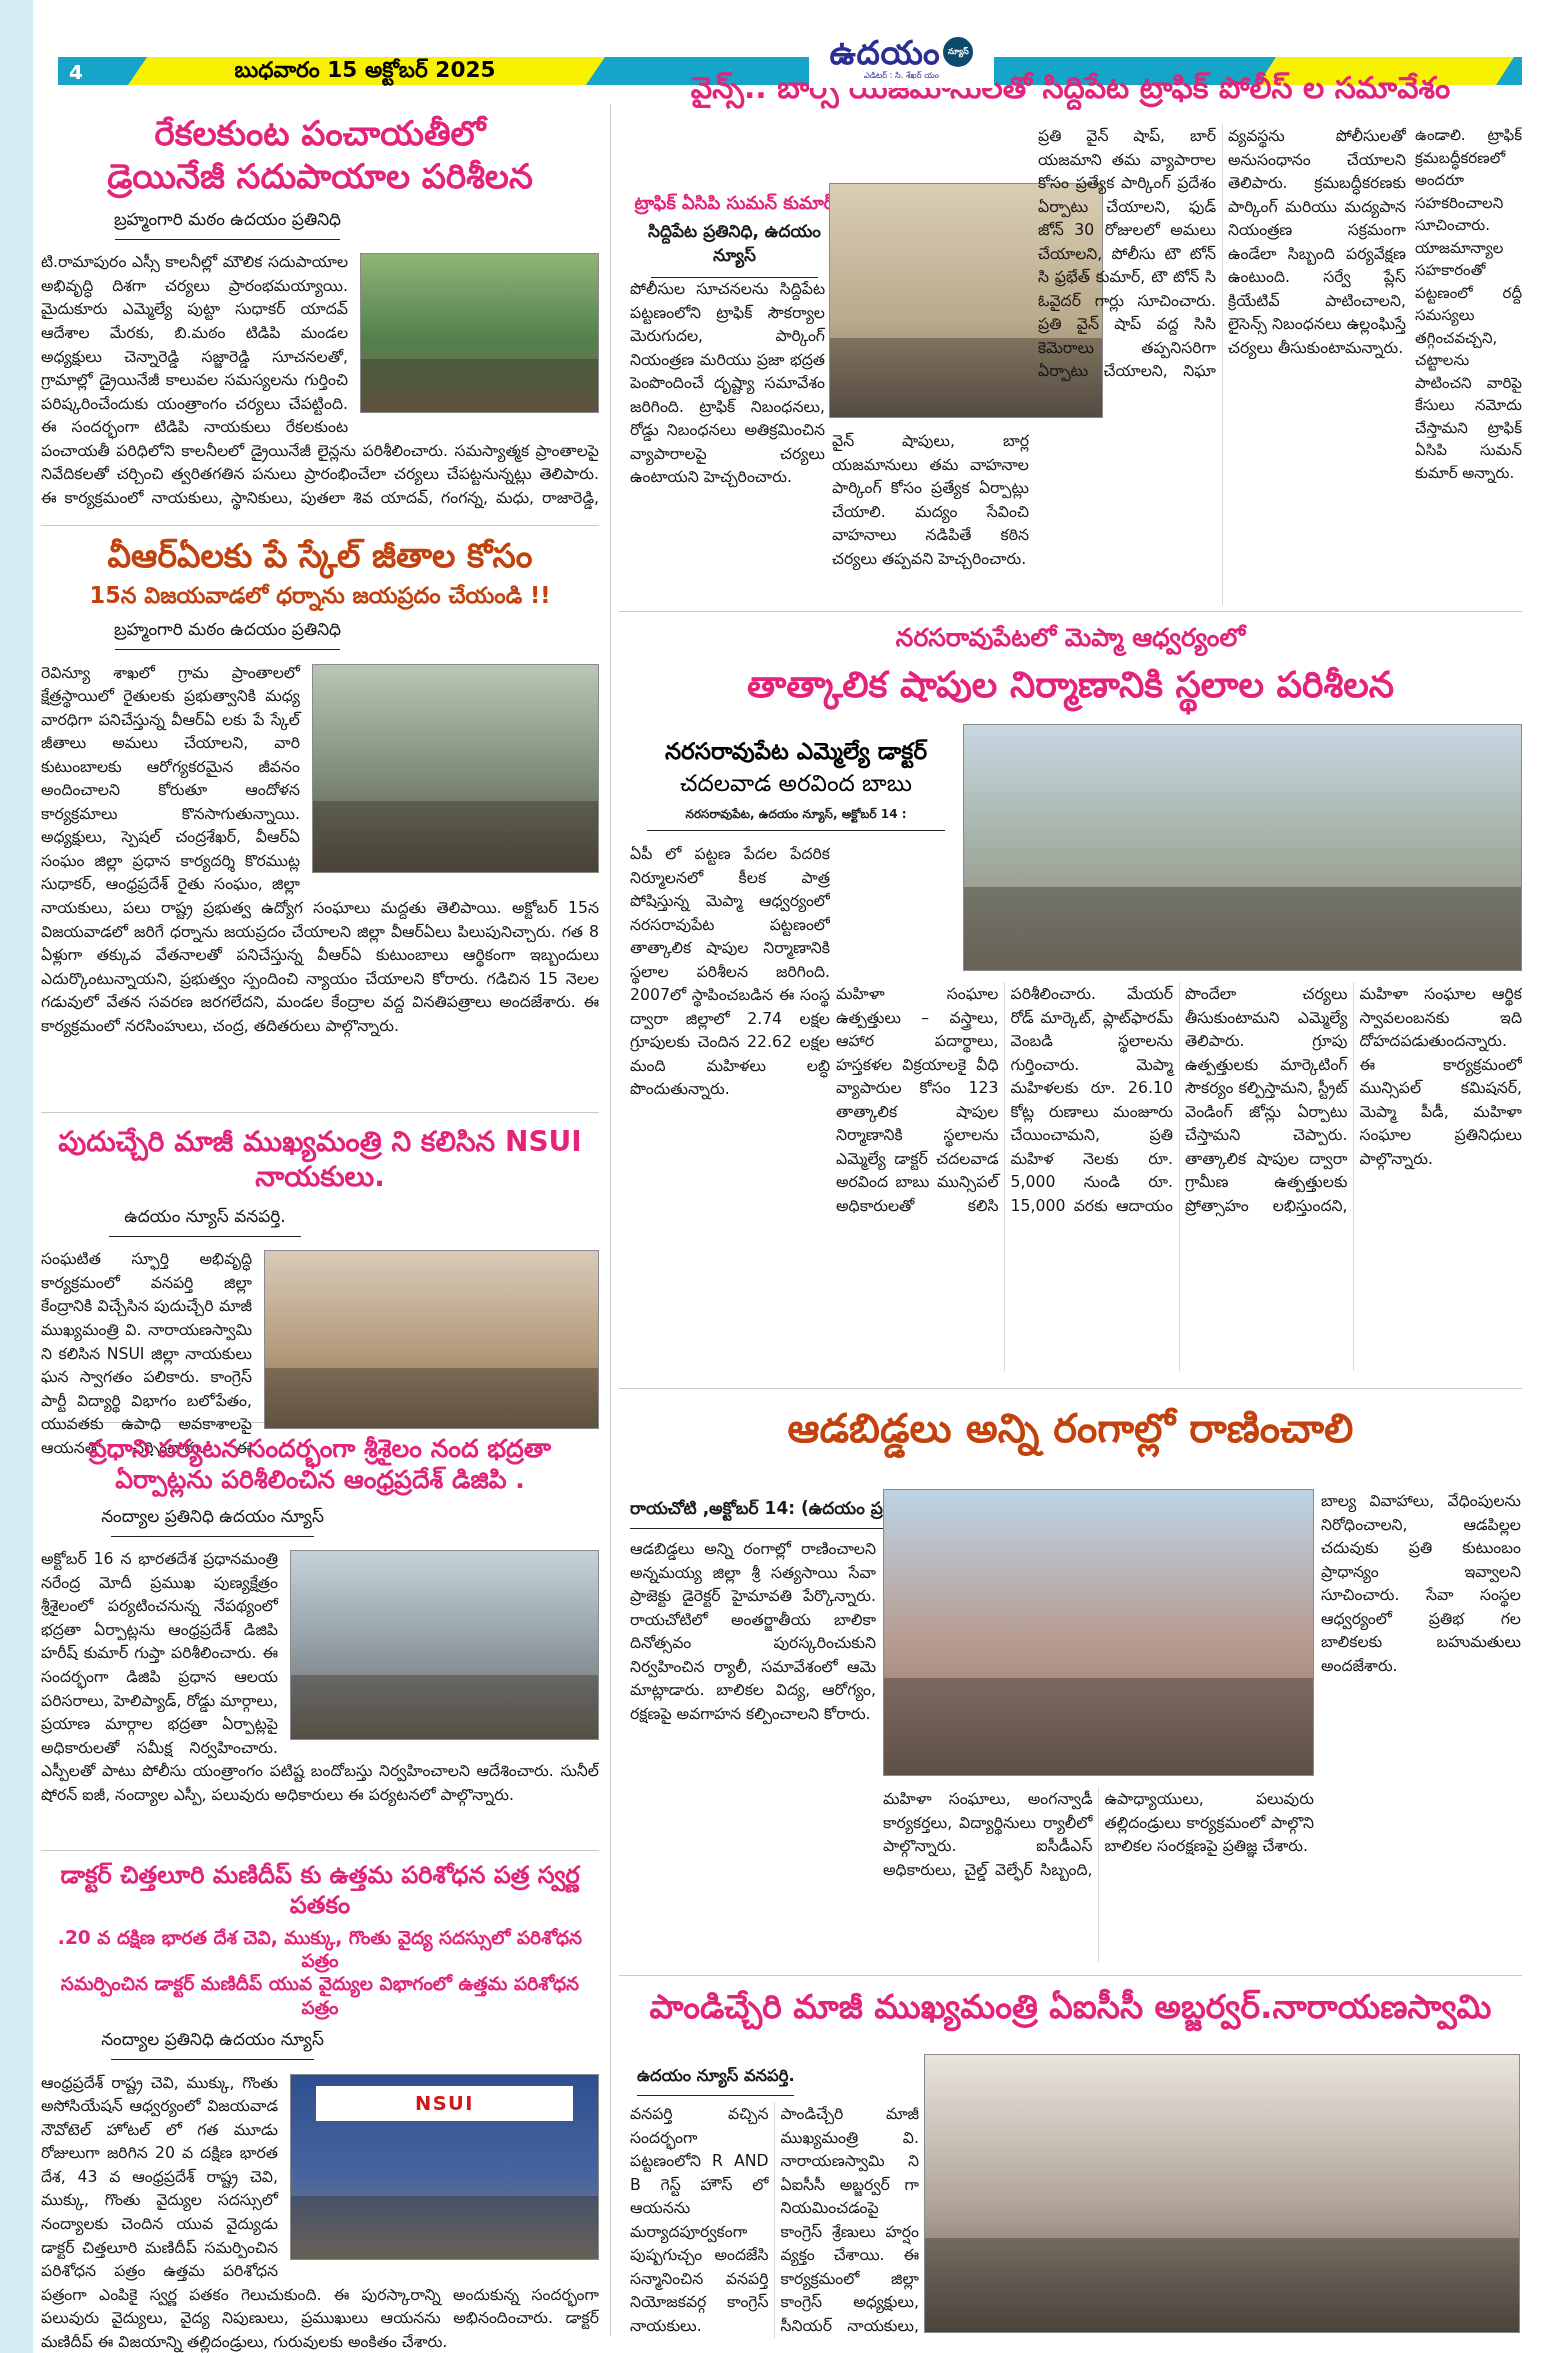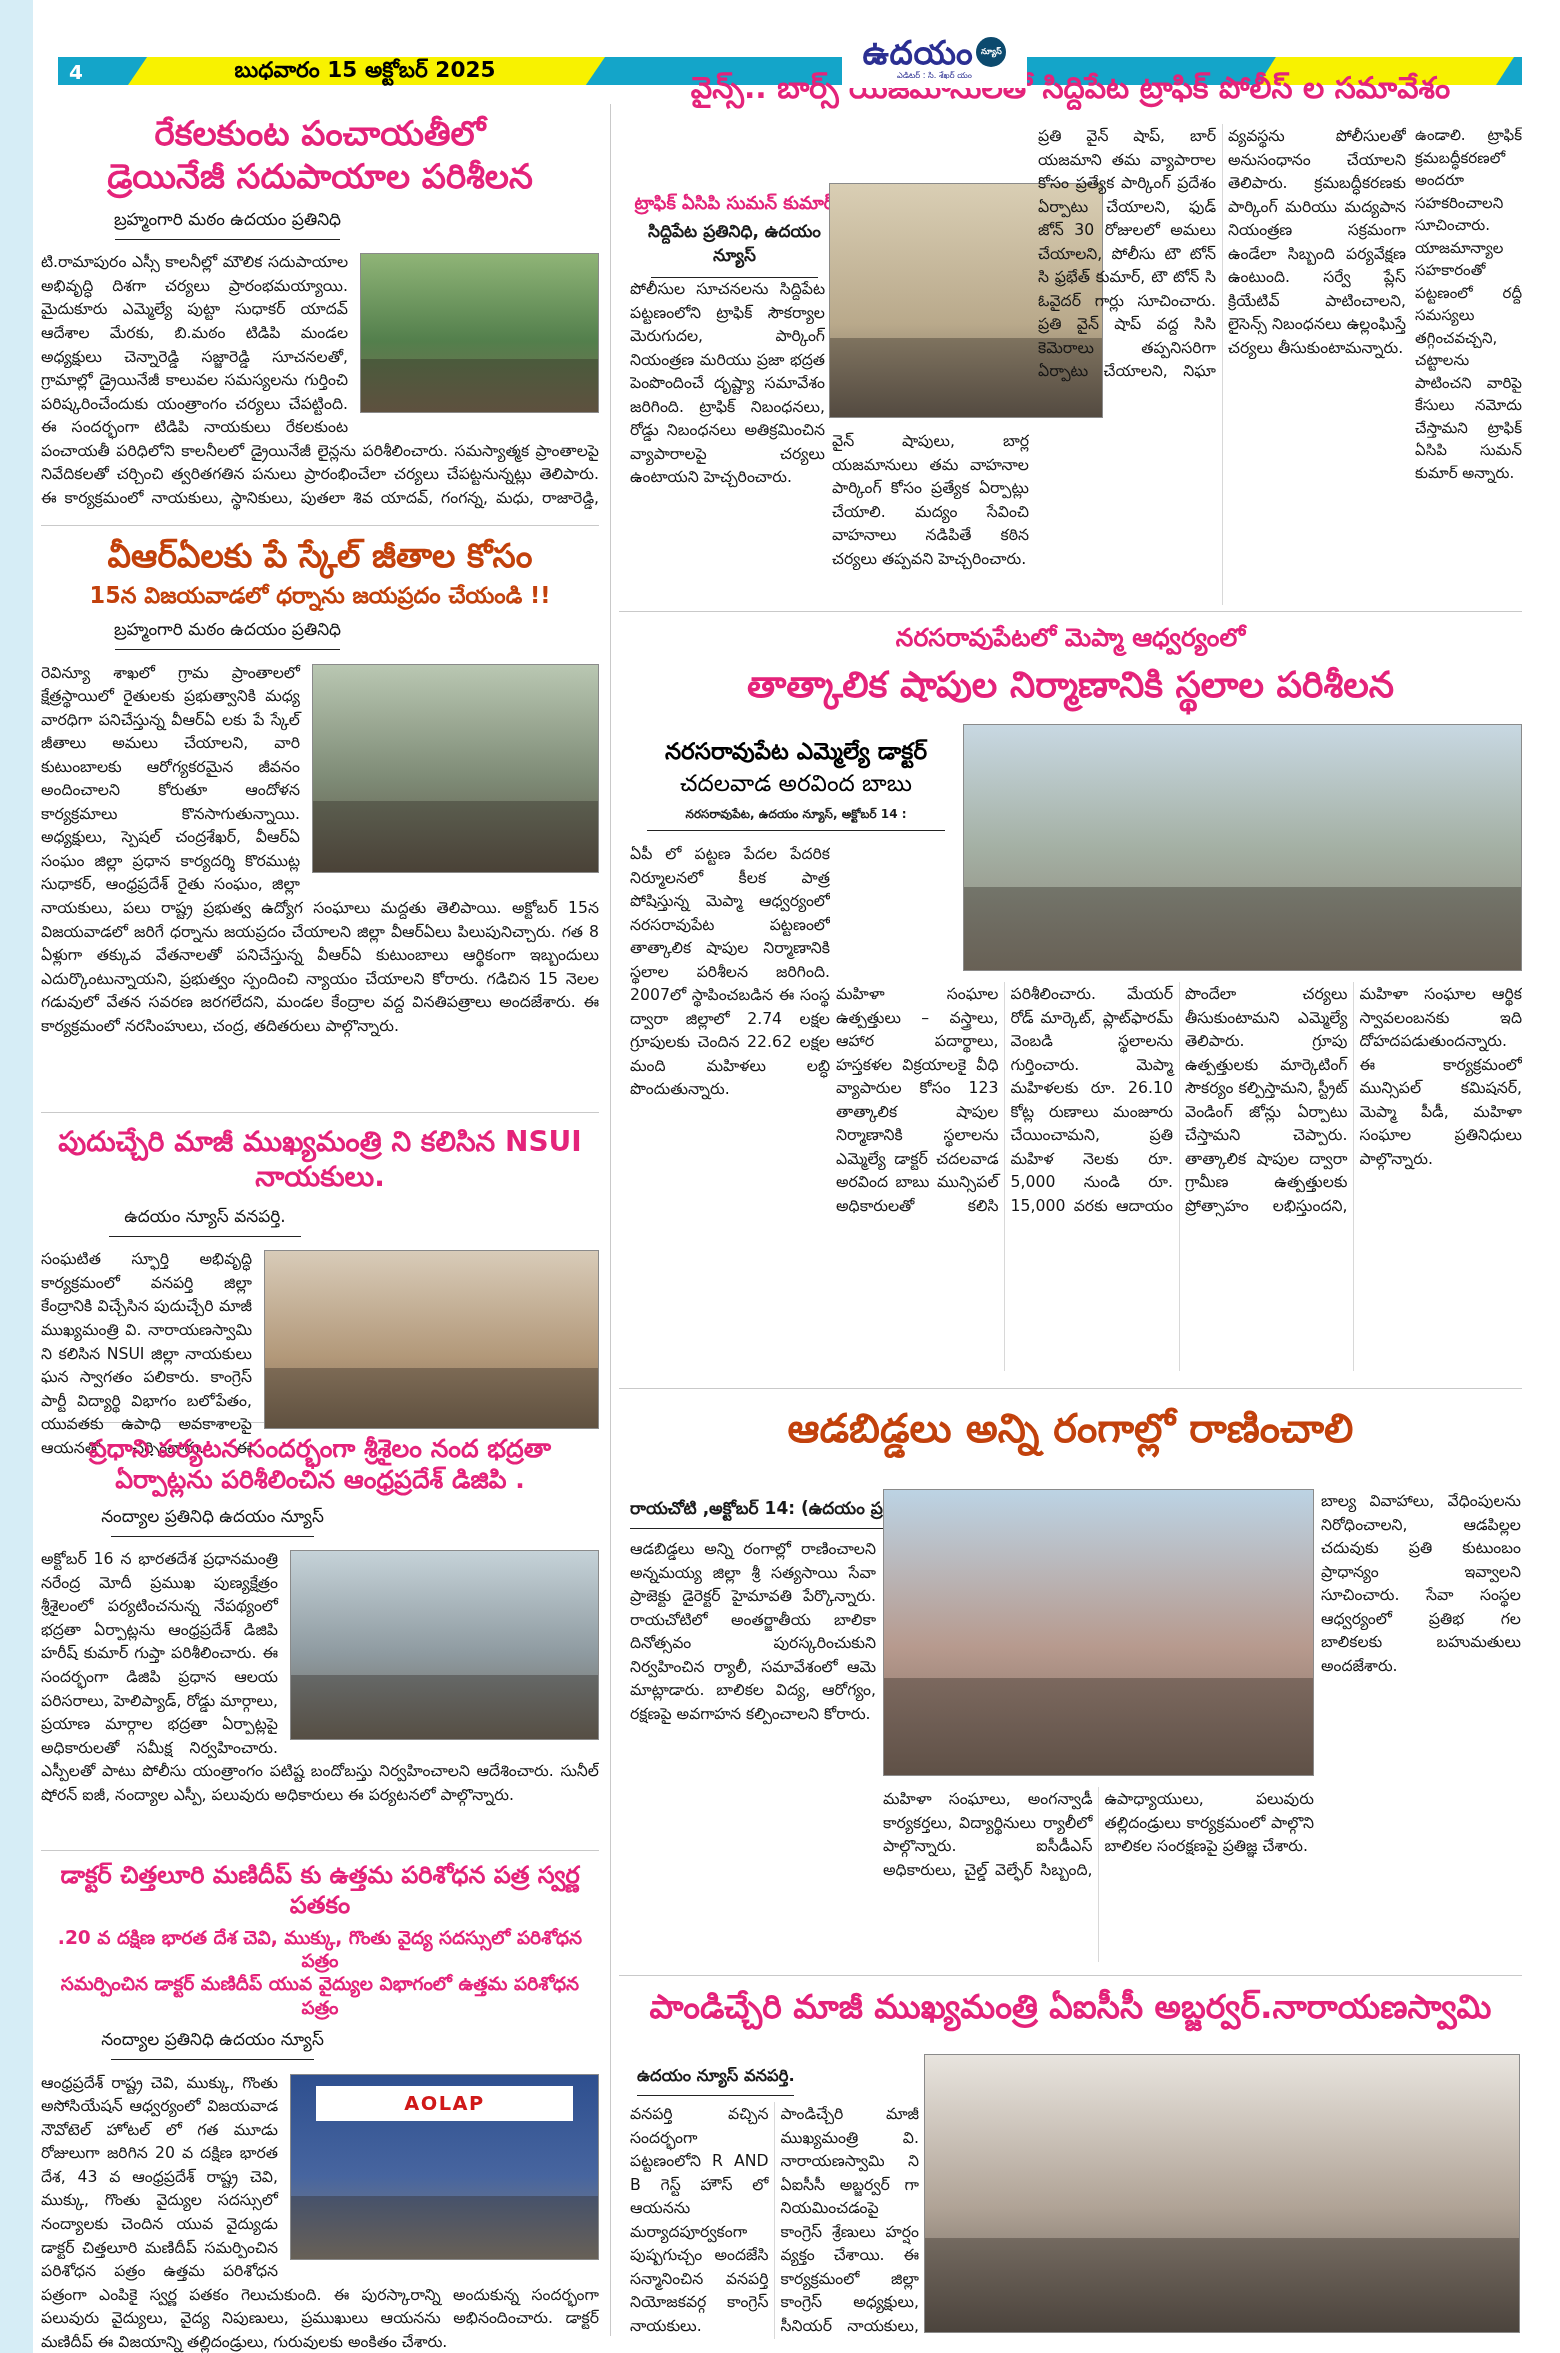--- a/index.html
+++ b/index.html
@@ -19,7 +19,7 @@
   .date-txt{position:absolute;left:149px;top:58px;width:432px;height:27px;
             display:flex;align-items:center;justify-content:center;
             font-size:21.6px;font-weight:bold;color:#000;}
-  .masthead{position:absolute;left:842px;top:30px;width:185px;height:58px;background:#fff;
+  .masthead{position:absolute;left:809px;top:30px;width:185px;height:58px;background:#fff;
             display:flex;flex-direction:column;align-items:center;justify-content:center;z-index:5;}
   .mast-row{display:flex;align-items:center;gap:3px;}
   .mast-word{font-size:33px;font-weight:bold;color:#2b2f92;letter-spacing:0.7px;line-height:1;}

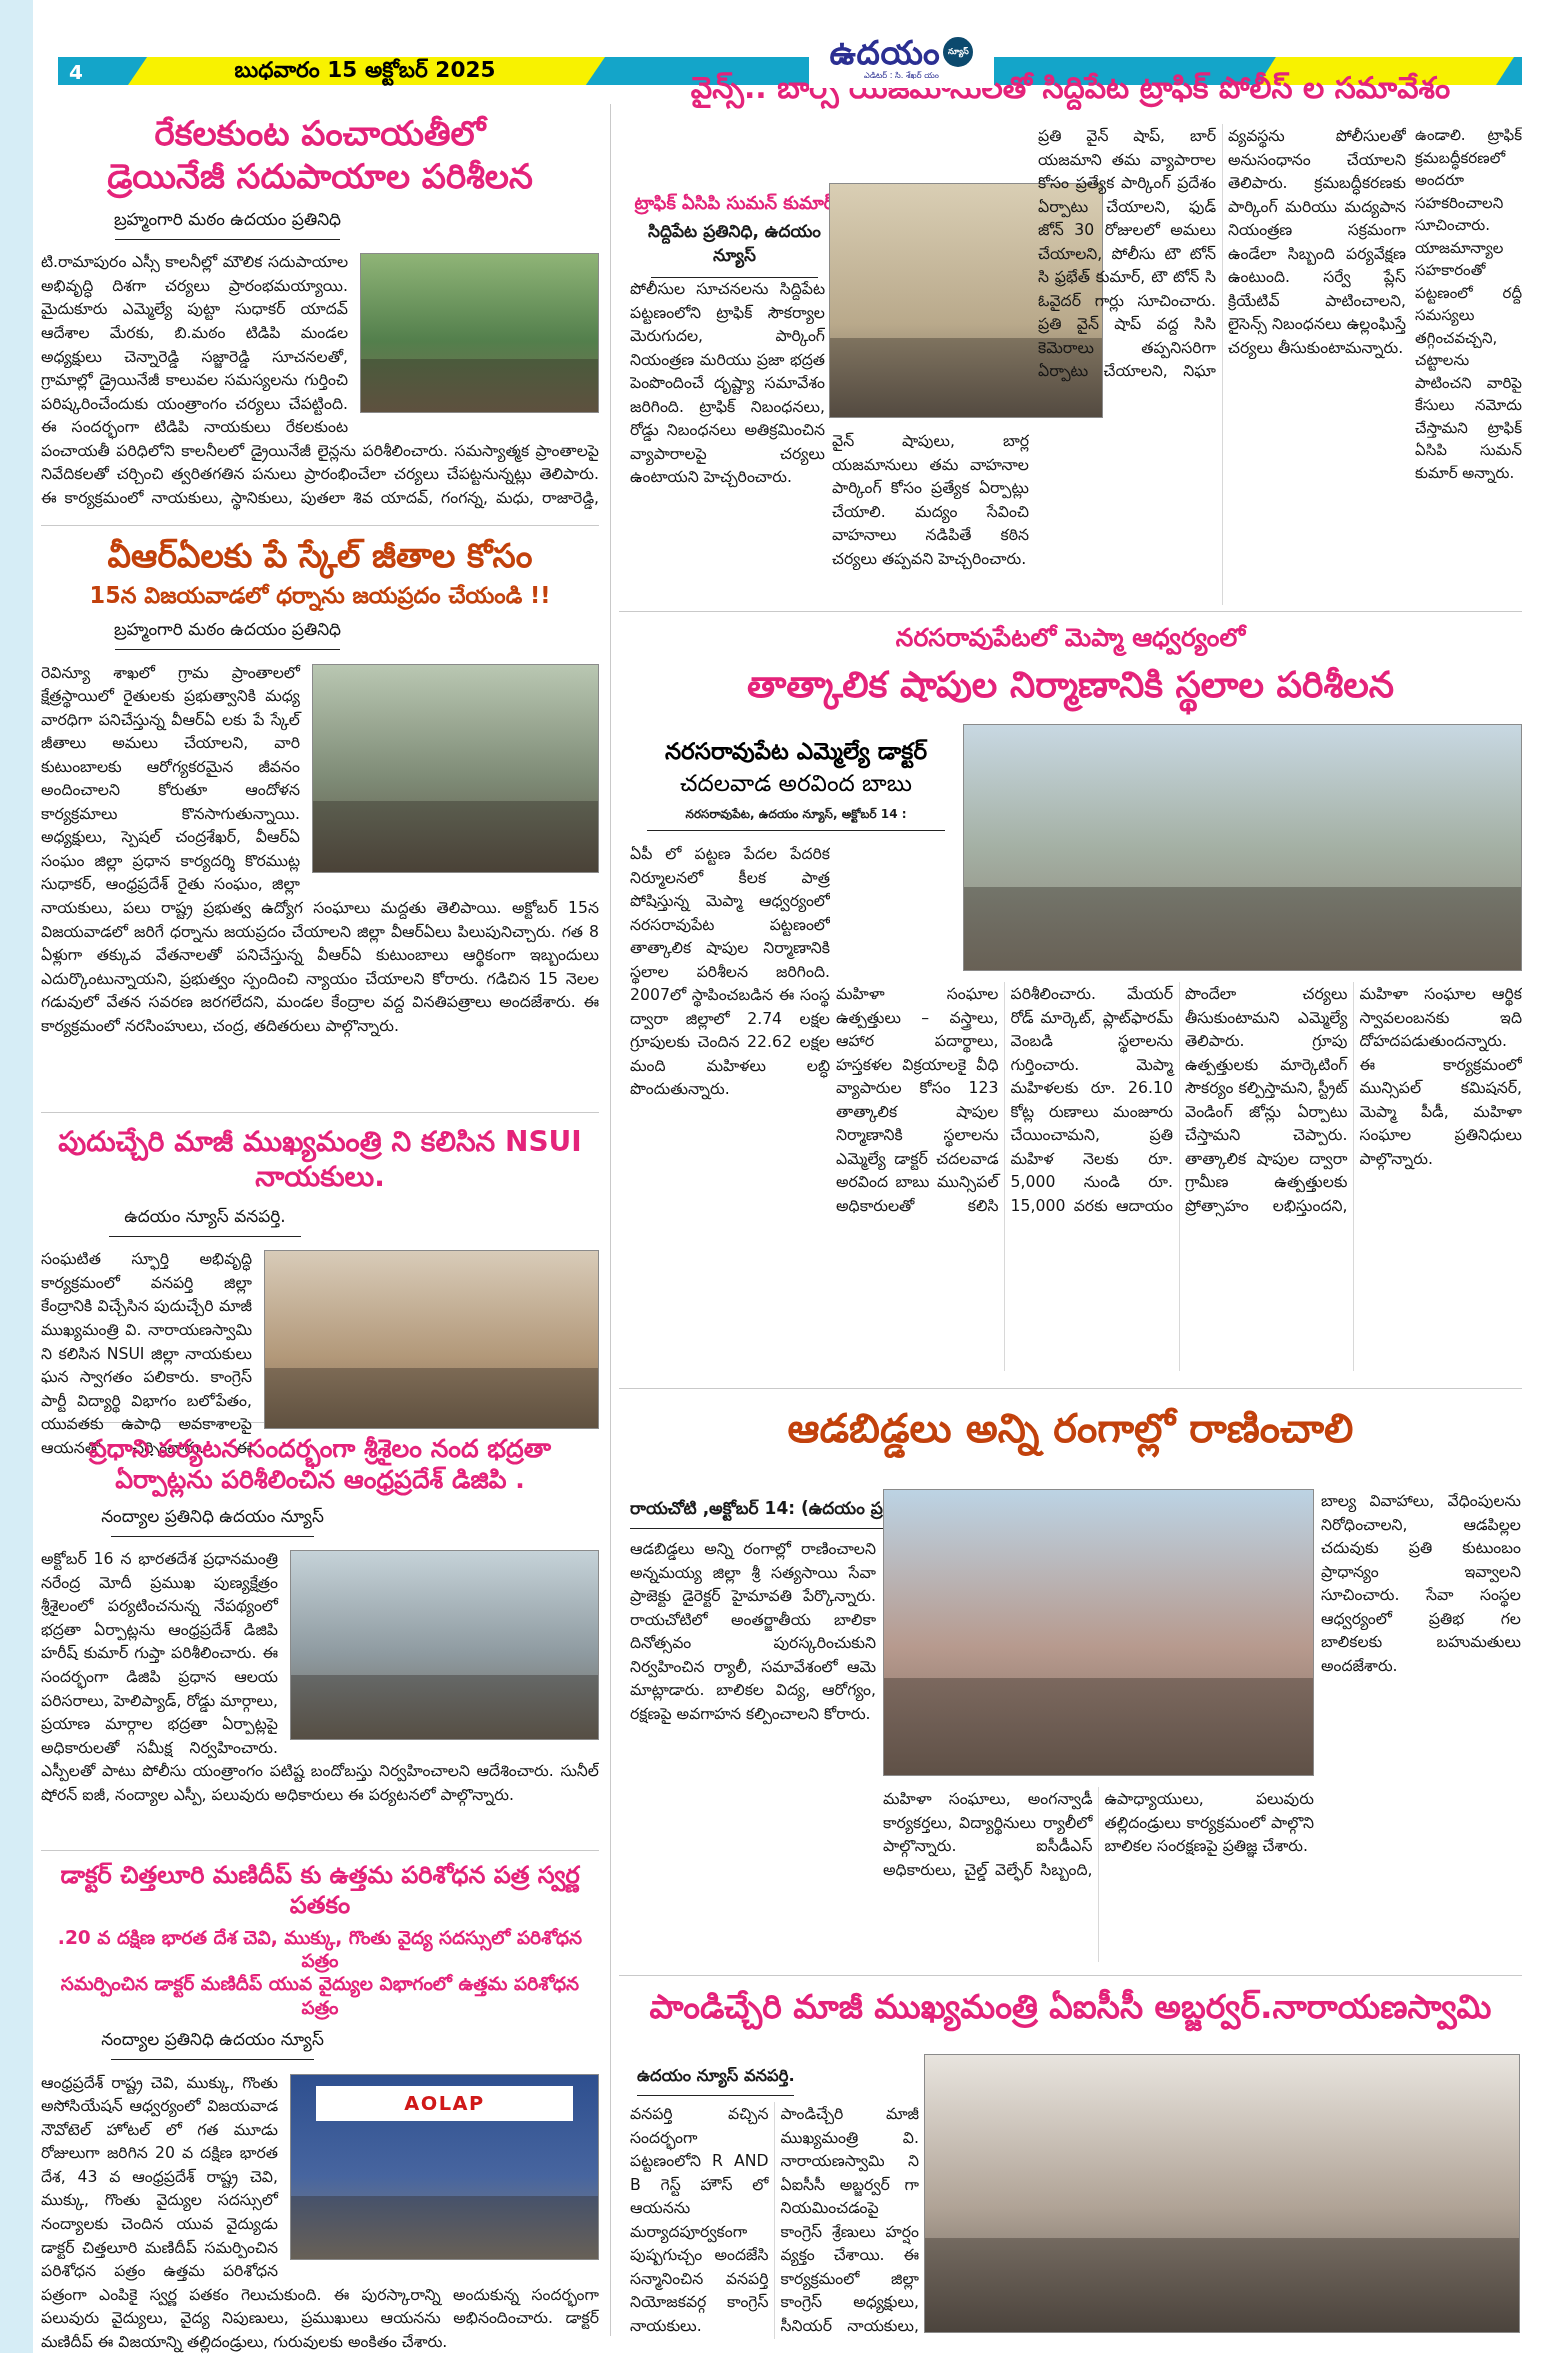--- a/index.html
+++ b/index.html
@@ -145,7 +145,7 @@
     </div>
     <div class="body-t" style="margin-top:10.4px;height:320px;">
       <div class="ph ph-a5 float-ph" style="width:309px;height:186px;">
-        <div class="ph-banner">AOLAP</div>
+        <div class="ph-banner">NSUI</div>
         <div class="ph-band"></div>
       </div>
       <span>ఆంధ్రప్రదేశ్ రాష్ట్ర చెవి, ముక్కు, గొంతు అసోసియేషన్ ఆధ్వర్యంలో విజయవాడ నౌవోటెల్ హోటల్ లో గత మూడు రోజులుగా జరిగిన 20 వ దక్షిణ భారత దేశ, 43 వ ఆంధ్రప్రదేశ్ రాష్ట్ర చెవి, ముక్కు, గొంతు వైద్యుల సదస్సులో నంద్యాలకు చెందిన యువ వైద్యుడు డాక్టర్ చిత్తలూరి మణిదీప్ సమర్పించిన పరిశోధన పత్రం ఉత్తమ పరిశోధన పత్రంగా ఎంపికై స్వర్ణ పతకం గెలుచుకుంది. ఈ పురస్కారాన్ని అందుకున్న సందర్భంగా పలువురు వైద్యులు, వైద్య నిపుణులు, ప్రముఖులు ఆయనను అభినందించారు. డాక్టర్ మణిదీప్ ఈ విజయాన్ని తల్లిదండ్రులు, గురువులకు అంకితం చేశారు.</span>

